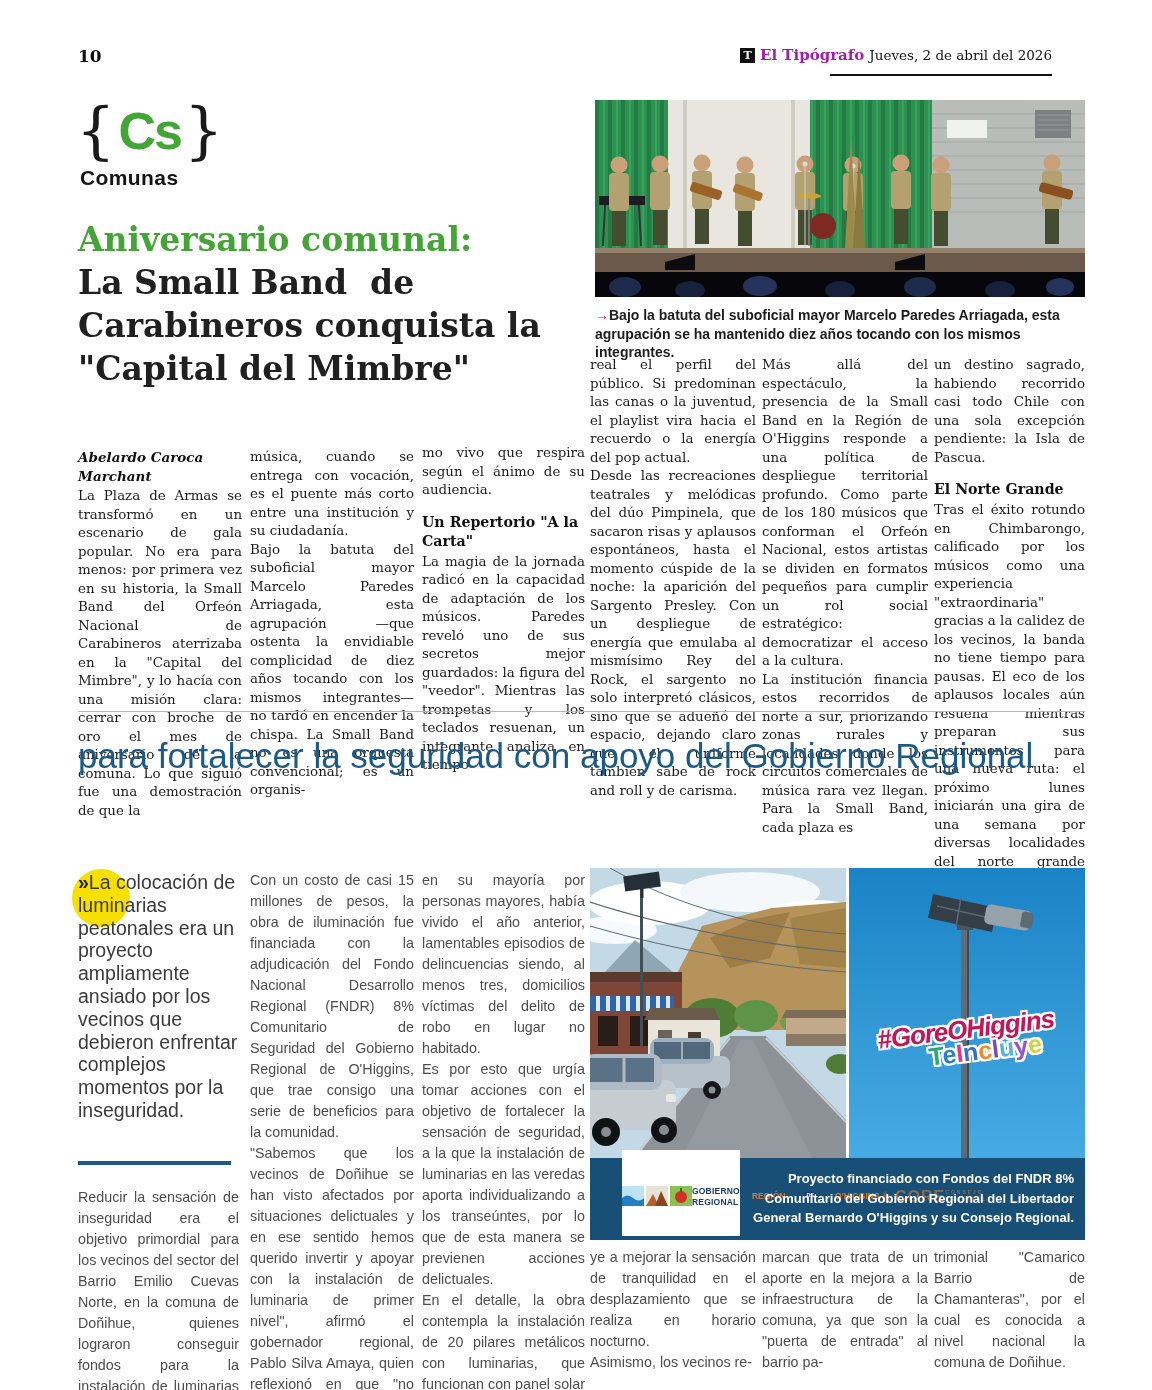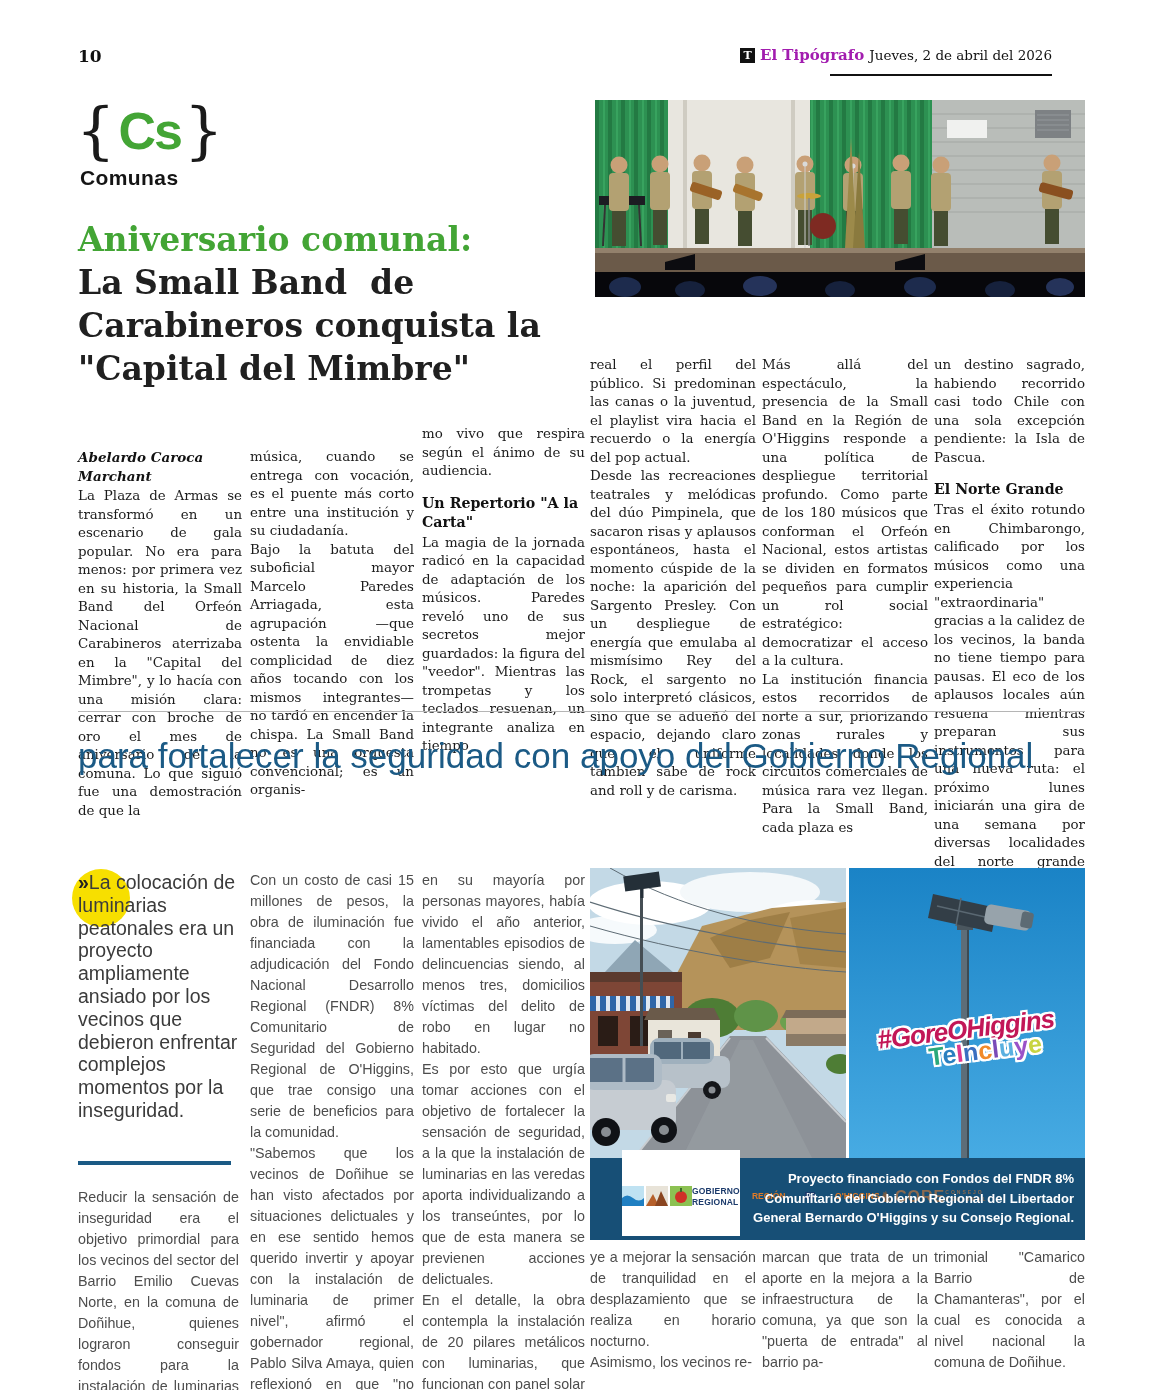--- a/index.html
+++ b/index.html
@@ -186,6 +186,9 @@
       <ellipse cx="405" cy="190" rx="15" ry="9" fill="#16213c"></ellipse>
       <ellipse cx="465" cy="187" rx="14" ry="9" fill="#25335a"></ellipse>
     </svg>
+  </div>
+  <div class="abs cap1">
+    <span class="cap-arrow" id="cap-arrow" style="color: rgb(229, 0, 126);">→</span><span>Bajo la batuta del suboficial mayor Marcelo Paredes Arriagada, esta agrupación se ha mantenido diez años tocando con los mismos integrantes.</span>
   </div>
 
   <div class="abs" style="left:78px;top:448px;width:164px;">

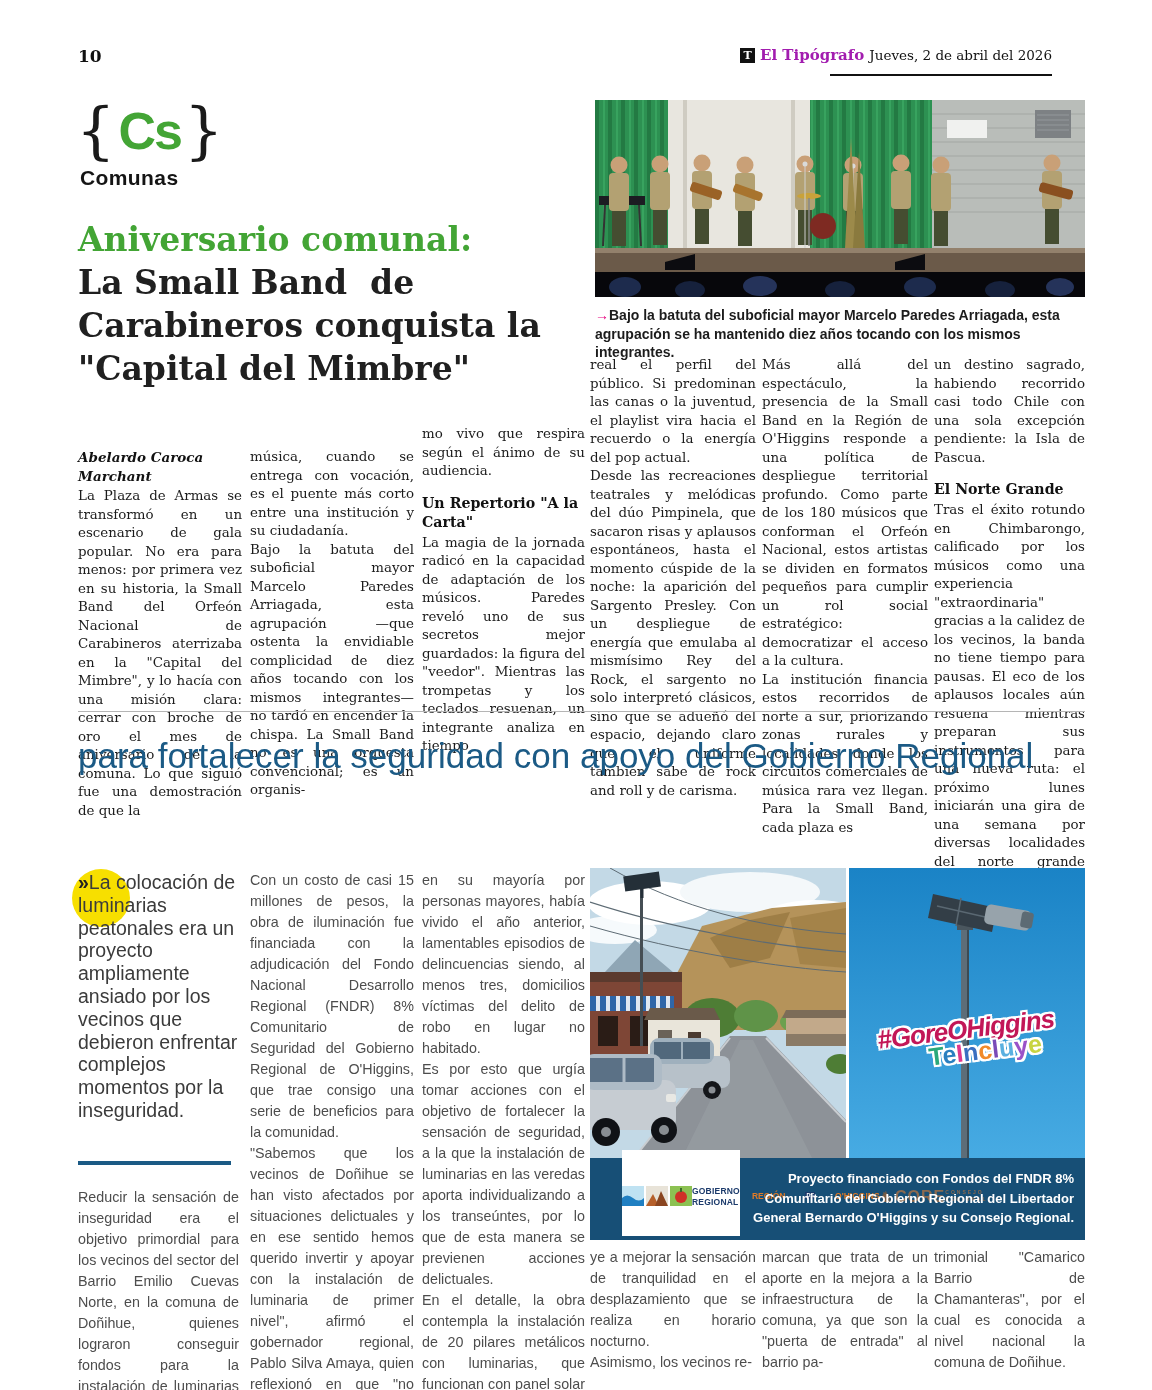--- a/index.html
+++ b/index.html
@@ -197,7 +197,7 @@
   </div>
   <div class="abs colA1" style="left:250px;top:448px;">música, cuando se entrega con vocación, es el puente más corto entre una institución y su ciudadanía.
 Bajo la batuta del suboficial mayor Marcelo Paredes Arriagada, esta agrupación —que ostenta la envidiable complicidad de diez años tocando con los mismos integrantes— no tardó en encender la chispa. La Small Band no es una orquesta convencional; es un organis-</div>
-  <div class="abs" style="left:422px;top:425px;width:163px;">
+  <div class="abs" style="left:422px;top:444px;width:163px;">
     <div class="colA1" style="position:static;width:163px;">mo vivo que respira según el ánimo de su audiencia.</div>
     <div class="subheadA1">Un Repertorio "A la Carta"</div>
     <div class="colA1" style="position:static;width:163px;">La magia de la jornada radicó en la capacidad de adaptación de los músicos. Paredes reveló uno de sus secretos mejor guardados: la figura del "veedor". Mientras las trompetas y los teclados resuenan, un integrante analiza en tiempo</div>

